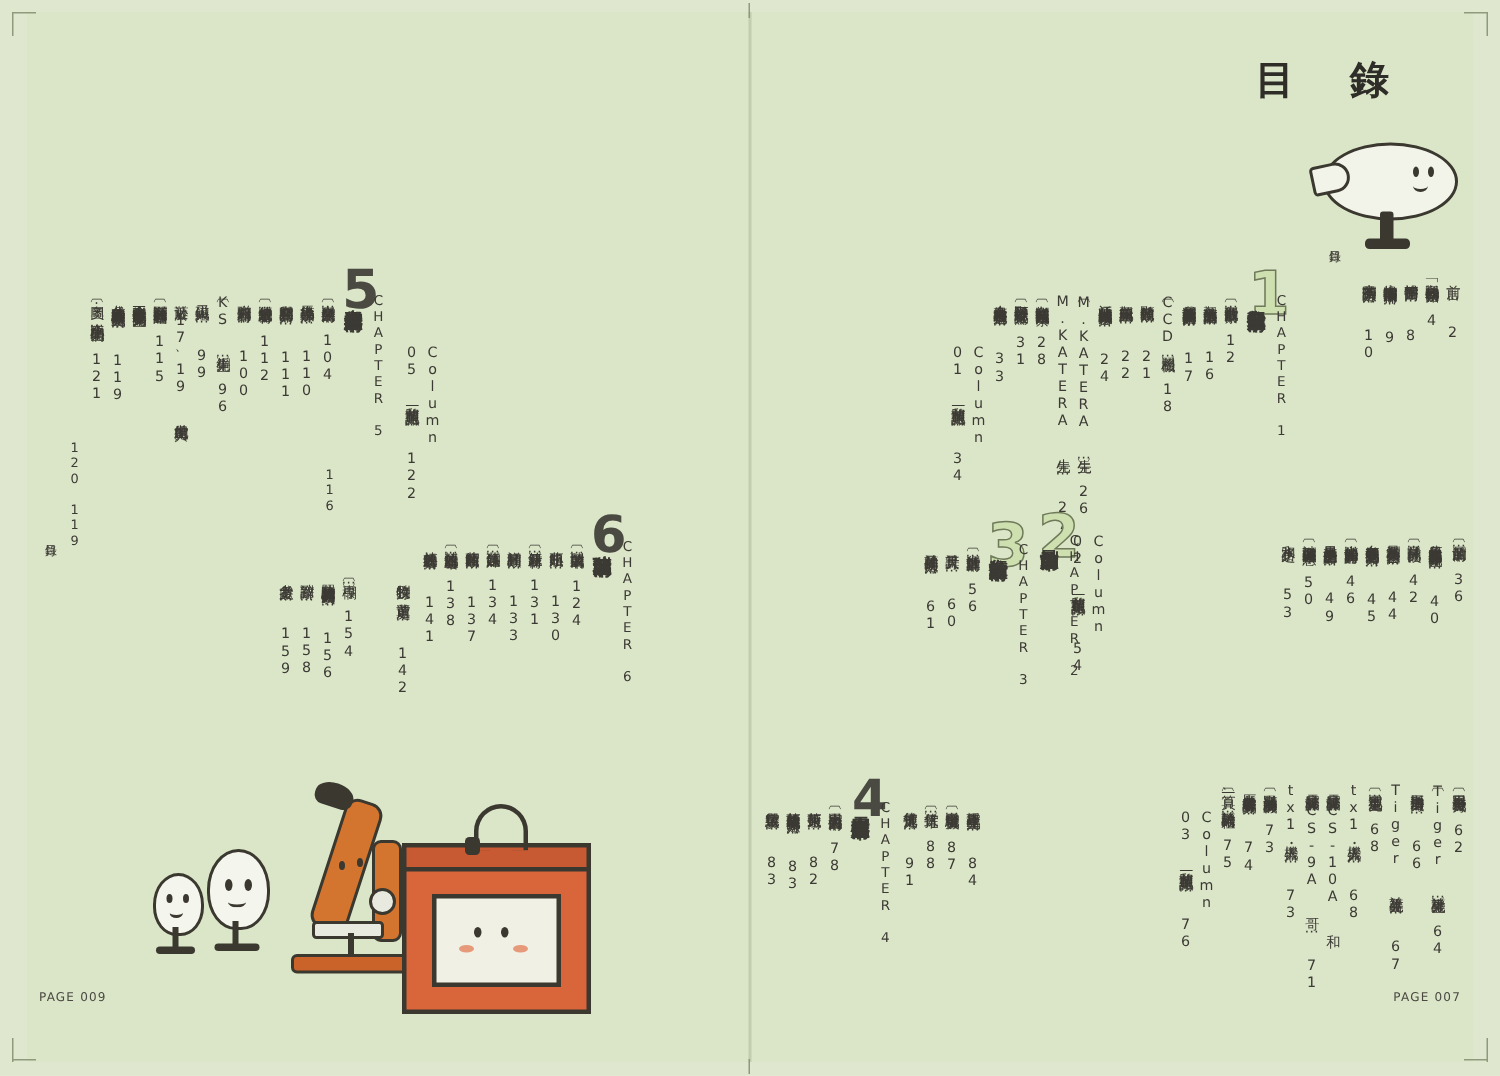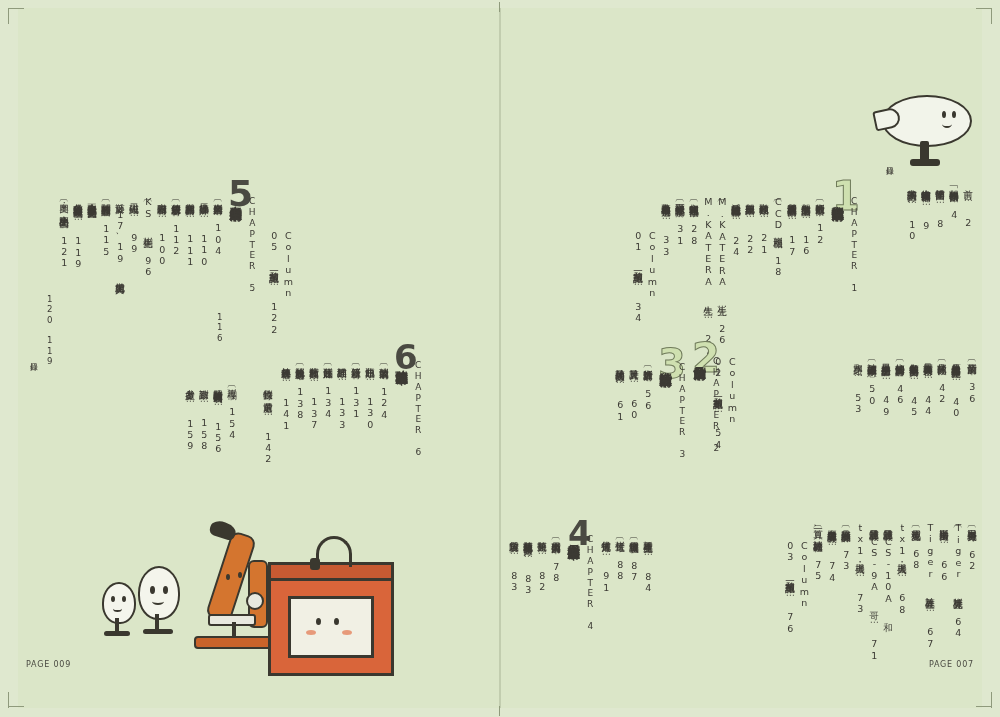--- a/index.html
+++ b/index.html
@@ -289,6 +289,7 @@
   <div class="crop v" style="left:499px;top:2px;height:10px;"></div>
   <div class="crop v" style="left:499px;top:706px;height:10px;"></div>
 
+  <div class="toc-title">目 錄</div>
 
   <div class="ill" style="left:876px;top:95px;width:110px;height:75px;">
     <div class="blimp-body" style="left:6px;top:0px;"></div>

